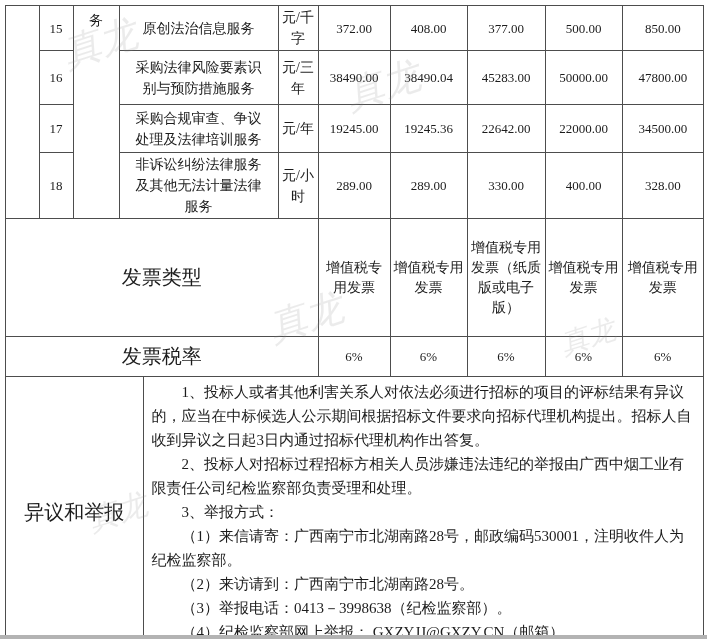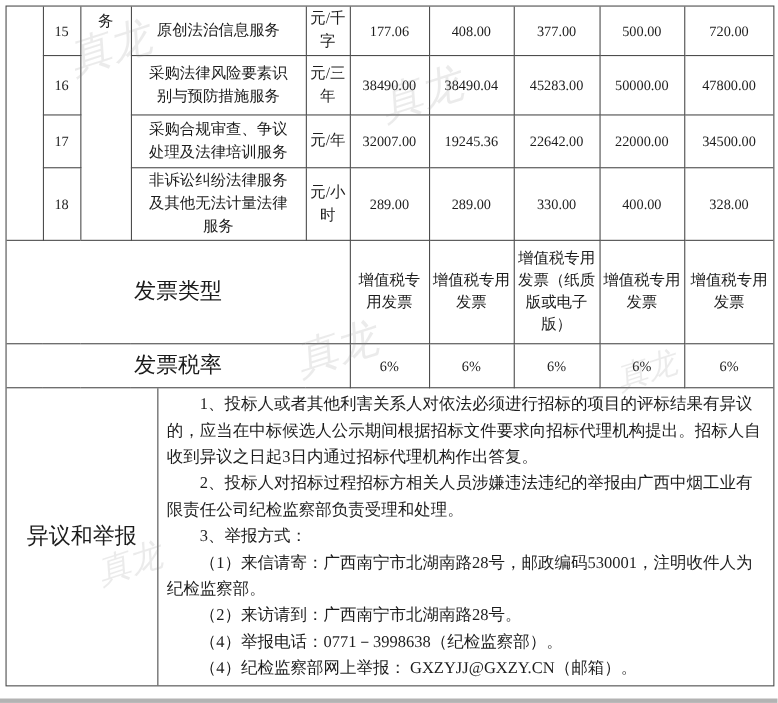--- a/index.html
+++ b/index.html
@@ -121,7 +121,7 @@
         <td rowspan="4" class="cat">务</td>
         <td class="svc">原创法治信息服务</td>
         <td class="unit">元/千字</td>
-        <td class="num">177.06</td>
+        <td class="num">372.00</td>
         <td class="num">408.00</td>
         <td class="num">377.00</td>
         <td class="num">500.00</td>

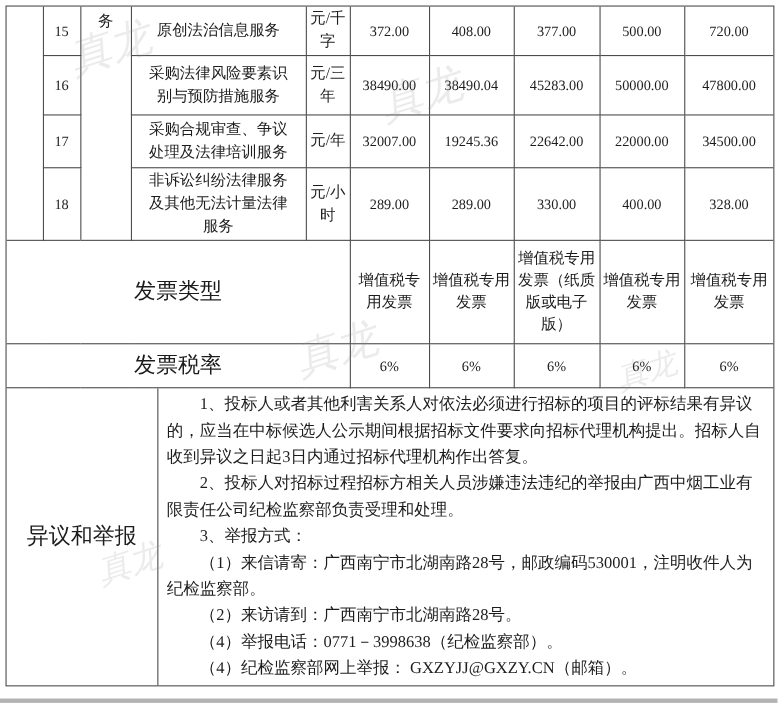--- a/index.html
+++ b/index.html
@@ -125,7 +125,7 @@
         <td class="num">408.00</td>
         <td class="num">377.00</td>
         <td class="num">500.00</td>
-        <td class="num last">720.00</td>
+        <td class="num last">850.00</td>
       </tr>
       <tr class="r16">
         <td class="num">16</td>

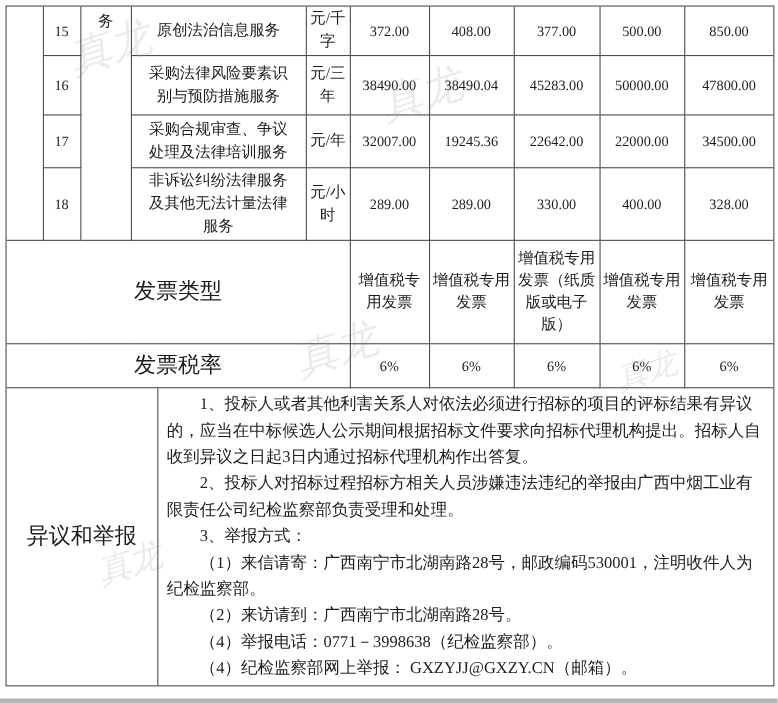--- a/index.html
+++ b/index.html
@@ -141,7 +141,7 @@
         <td class="num">17</td>
         <td class="svc">采购合规审查、争议处理及法律培训服务</td>
         <td class="unit">元/年</td>
-        <td class="num">32007.00</td>
+        <td class="num">19245.00</td>
         <td class="num">19245.36</td>
         <td class="num">22642.00</td>
         <td class="num">22000.00</td>

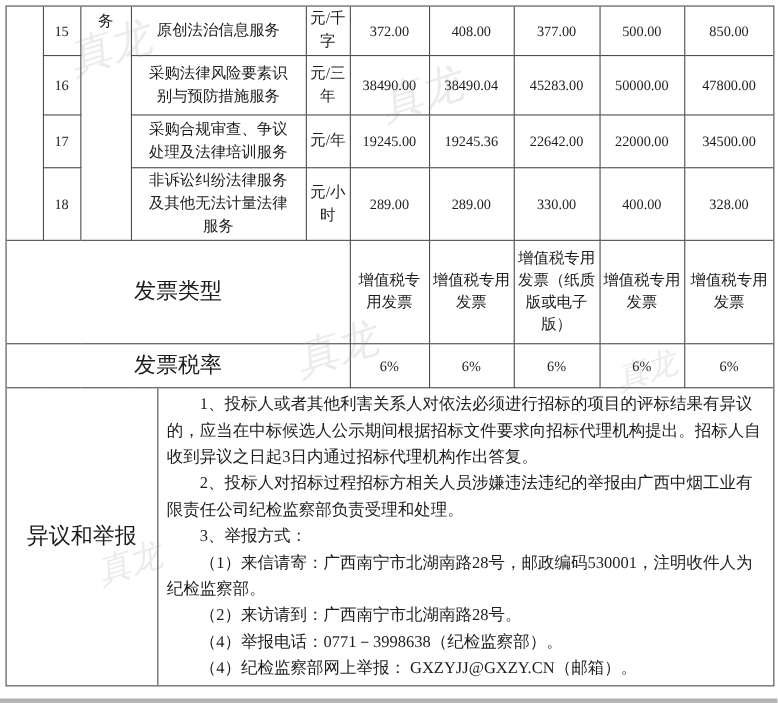--- a/index.html
+++ b/index.html
@@ -52,7 +52,7 @@
   }
   td.unit { padding: 1px 2px; margin-top: 26px; }
   td.svc { padding: 1px 16px; }
-  td.inv { padding: 3px 2px; line-height: 20px; }
+  td.inv { padding: 15px 2px; line-height: 20px; }
   td.lbl { font-size: 20px; }
 
   td.content {

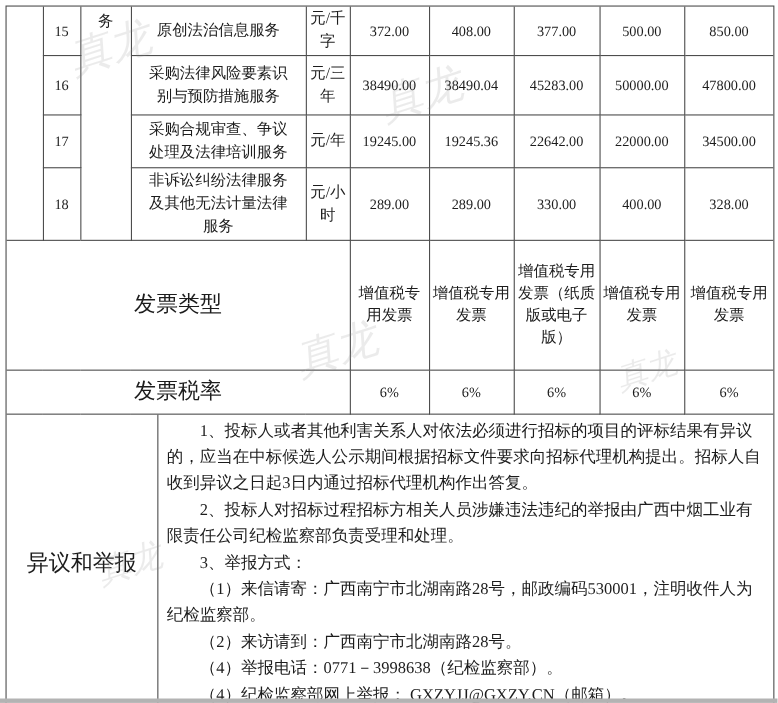--- a/index.html
+++ b/index.html
@@ -190,7 +190,7 @@
           <p>3、举报方式：</p>
           <p>（1）来信请寄：广西南宁市北湖南路28号，邮政编码530001，注明收件人为纪检监察部。</p>
           <p>（2）来访请到：广西南宁市北湖南路28号。</p>
-          <p>（4）举报电话：0771－3998638（纪检监察部）。</p>
+          <p>（3）举报电话：0413－3998638（纪检监察部）。</p>
           <p>（4）纪检监察部网上举报： GXZYJJ@GXZY.CN（邮箱）。</p>
         </td>
       </tr>

